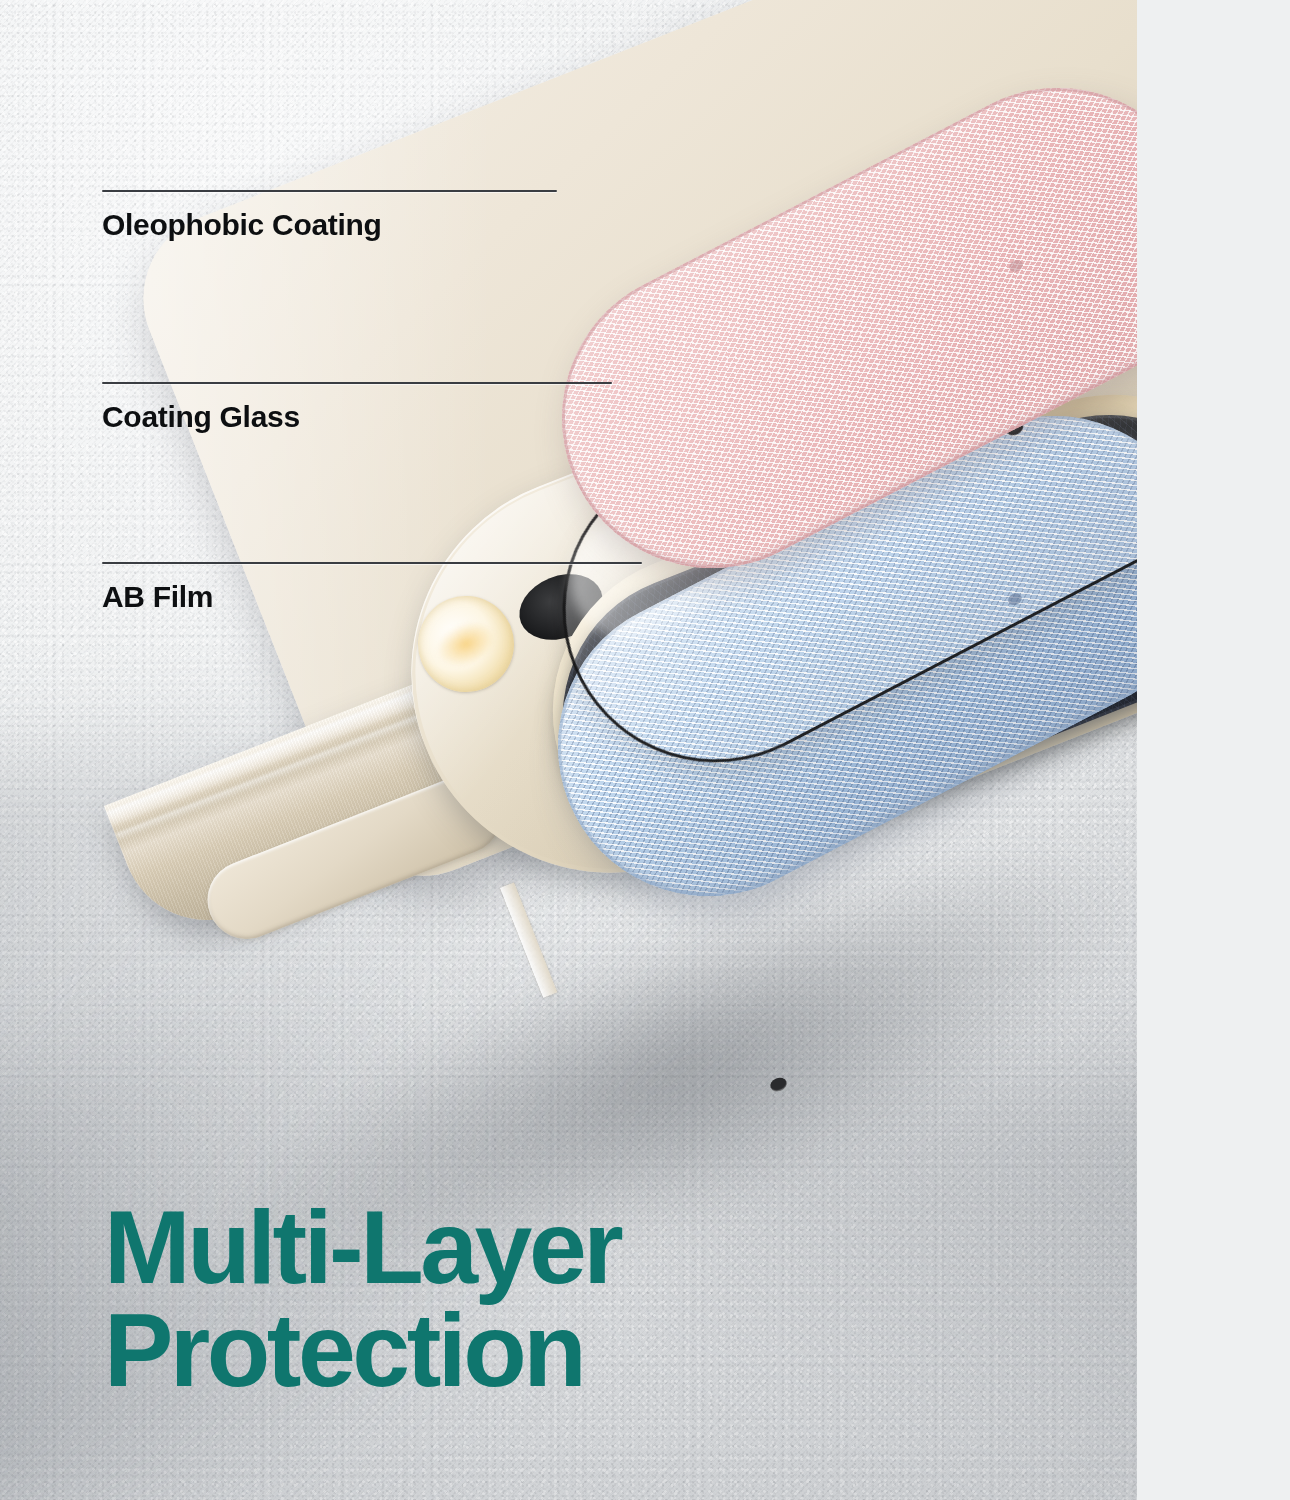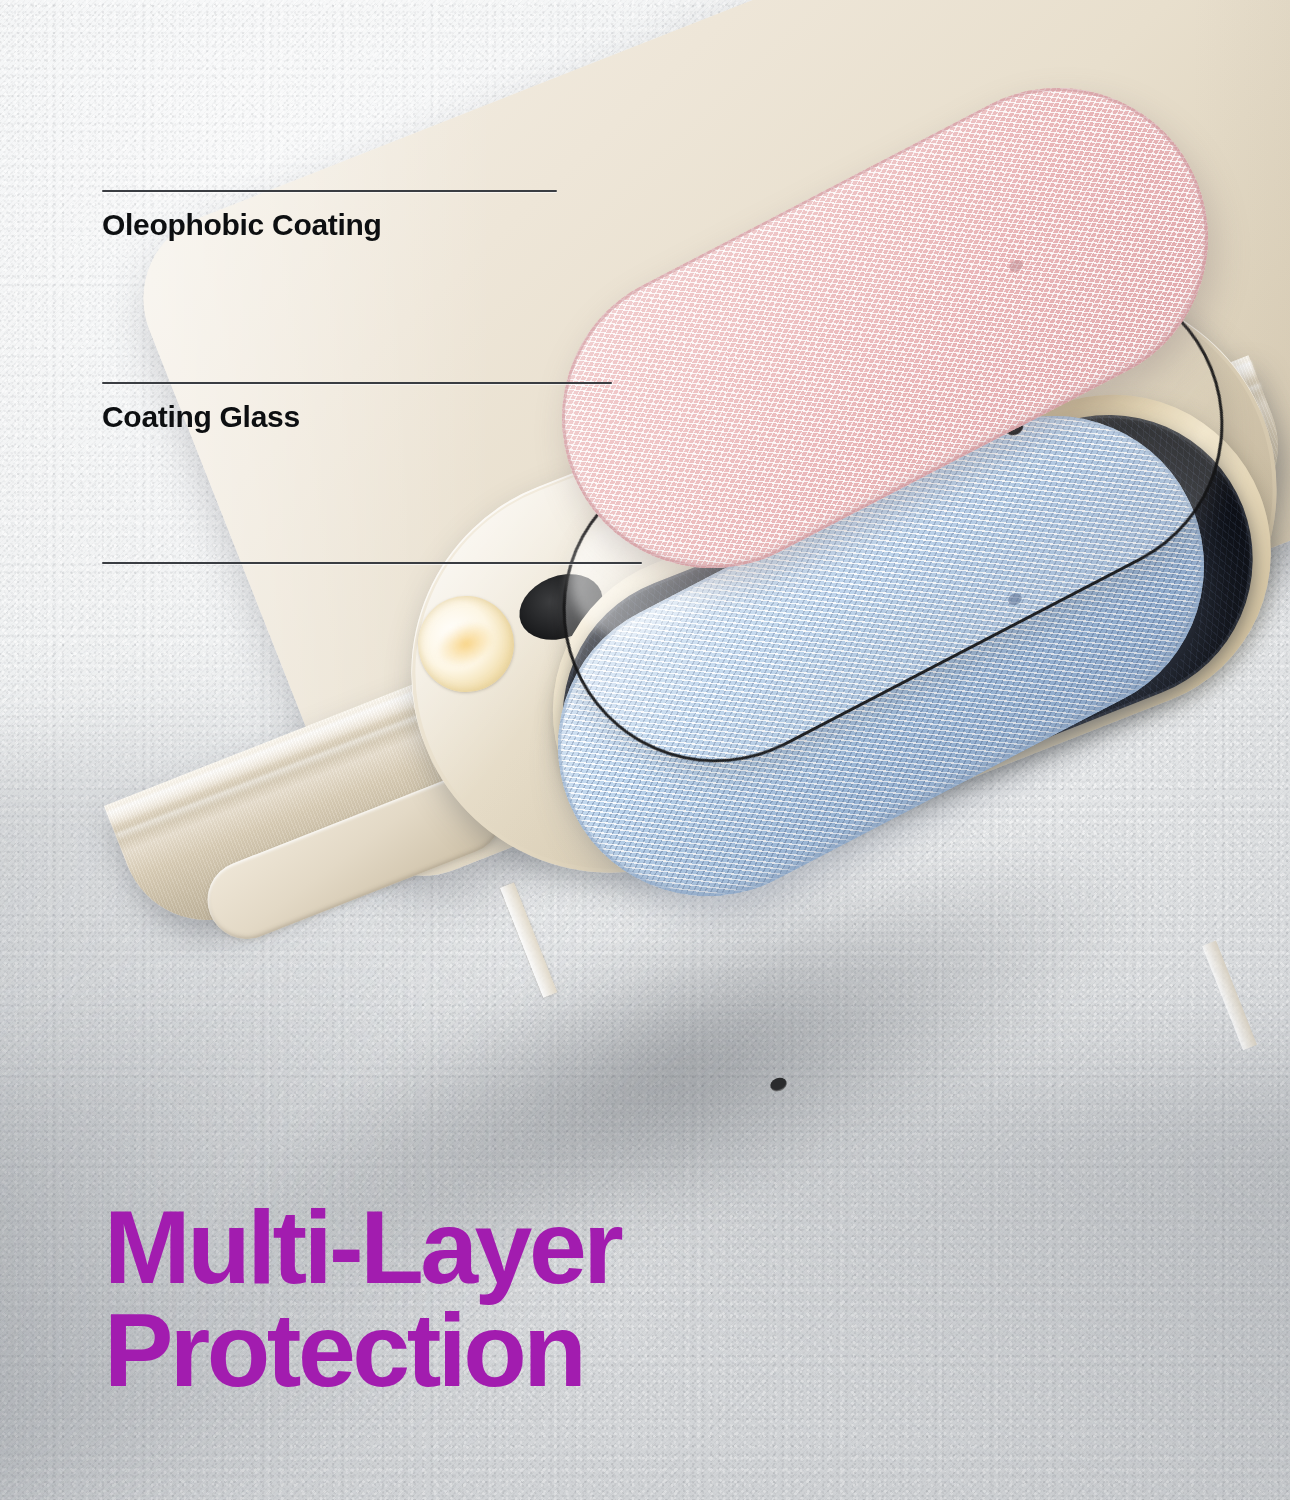--- a/index.html
+++ b/index.html
@@ -8,7 +8,7 @@
     font-family:"Liberation Sans","DejaVu Sans",sans-serif;
     background:#eef0f1;
   }
-  #stage{position:absolute;inset:0;width:1290px;height:1500px;overflow:hidden;}
+  #stage{position:absolute;inset:0;width:1137px;height:1500px;overflow:hidden;}
 
   
   .bg-base{

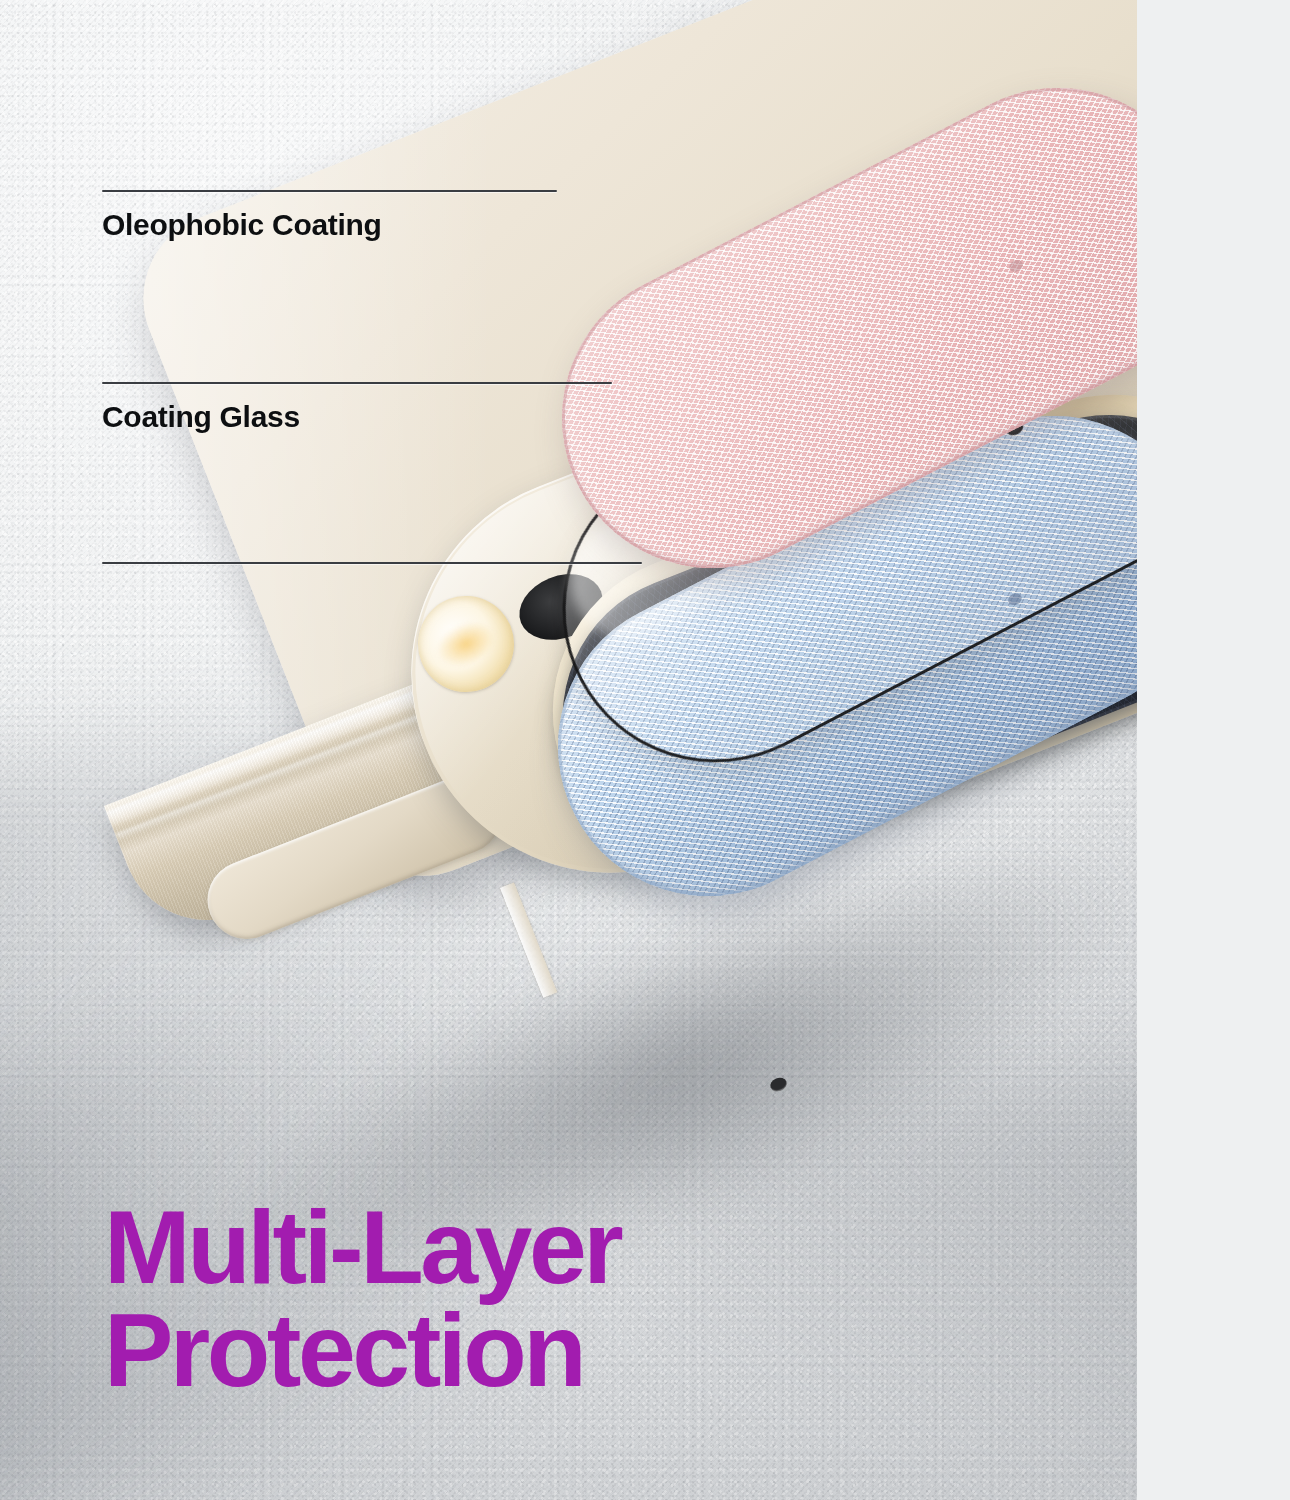--- a/index.html
+++ b/index.html
@@ -374,6 +374,7 @@
     </div>
     <div class="callout" id="callout-2">
       <div class="rule"></div>
+      <div class="ctext">AB Film</div>
     </div>
   </div>
 

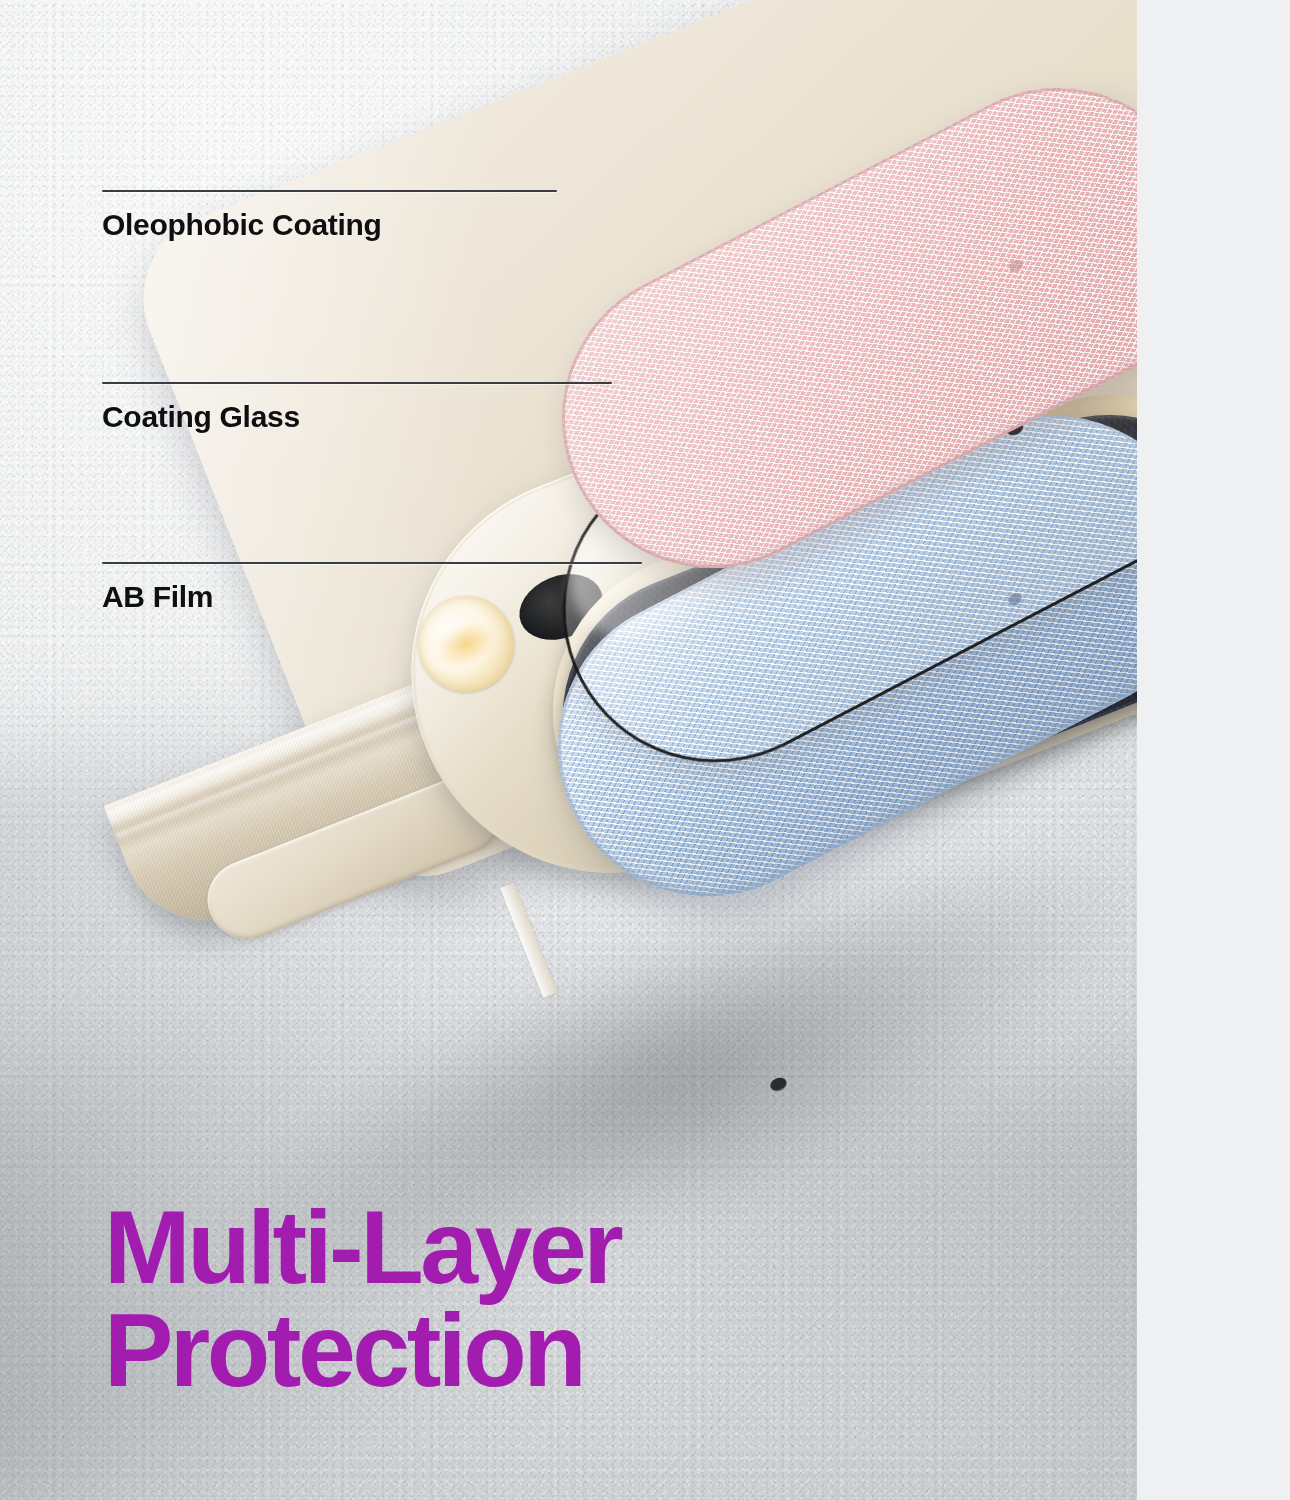--- a/index.html
+++ b/index.html
@@ -77,7 +77,7 @@
   
   .headline{
     position:absolute;left:104px;top:1196px;
-    font-size:104px;font-weight:700;color:#a21caf;
+    font-size:104px;font-weight:700;color:#0f766e;
     letter-spacing:-3.5px;line-height:.99;
   }
   .headline span{display:block;}

